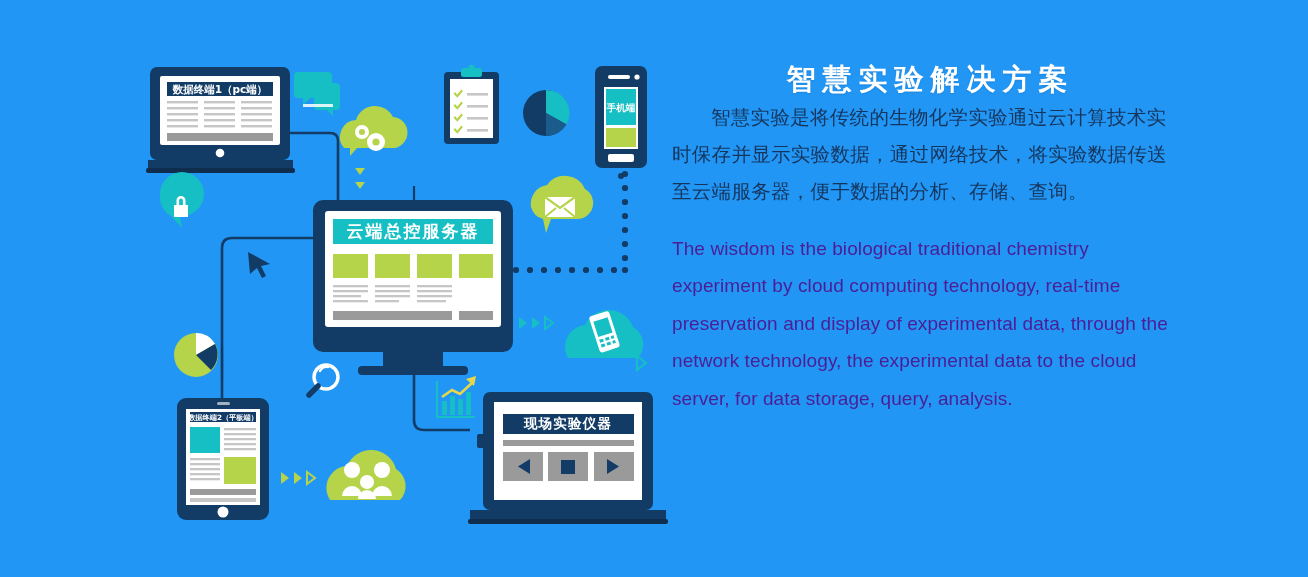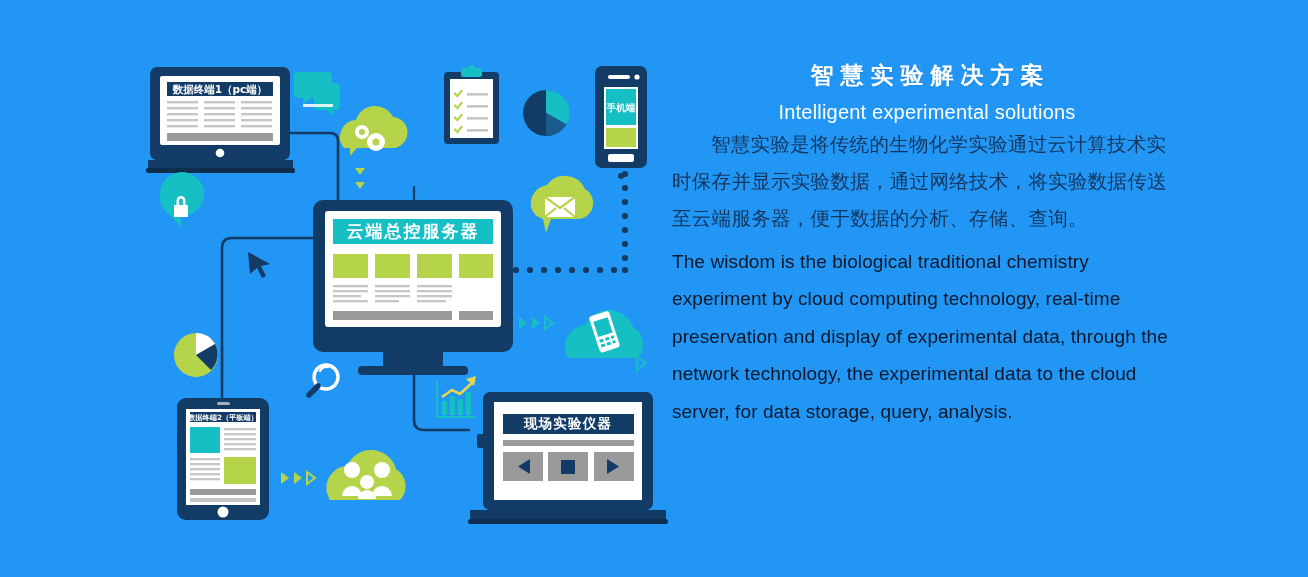--- a/index.html
+++ b/index.html
@@ -13,7 +13,7 @@
   
   .text-panel{position:absolute;left:672px;top:62px;width:510px;}
   .main-title{
-    text-align:center;color:#ffffff;font-size:23px;font-weight:bold;
+    text-align:center;color:#ffffff;font-size:29px;font-weight:bold;
     letter-spacing:7px;text-indent:7px;line-height:1.2;
     text-shadow:0 1px 2px rgba(0,0,0,.10);
   }

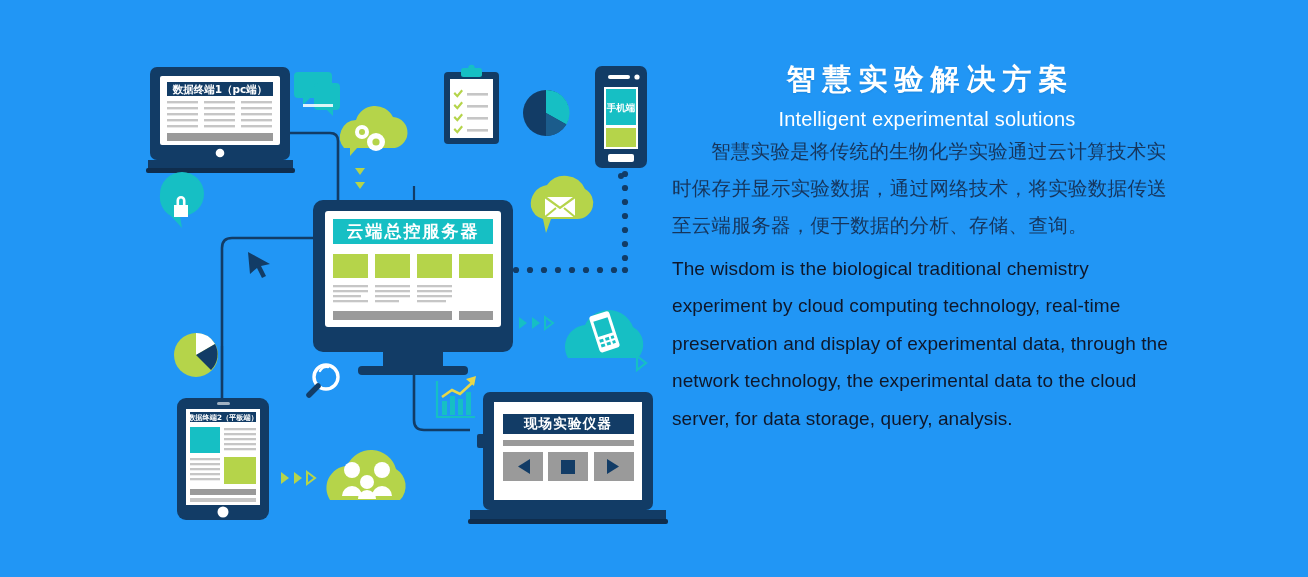--- a/index.html
+++ b/index.html
@@ -333,7 +333,6 @@
 
   <div class="text-panel">
     <div class="main-title">智慧实验解决方案</div>
-    <div class="sub-title">Intelligent experimental solutions</div>
     <div class="body-cn">智慧实验是将传统的生物化学实验通过云计算技术实时保存并显示实验数据，通过网络技术，将实验数据传送至云端服务器，便于数据的分析、存储、查询。</div>
     <div class="body-en">The wisdom is the biological traditional chemistry experiment by cloud computing technology, real-time preservation and display of experimental data, through the network technology, the experimental data to the cloud server, for data storage, query, analysis.</div>
   </div>

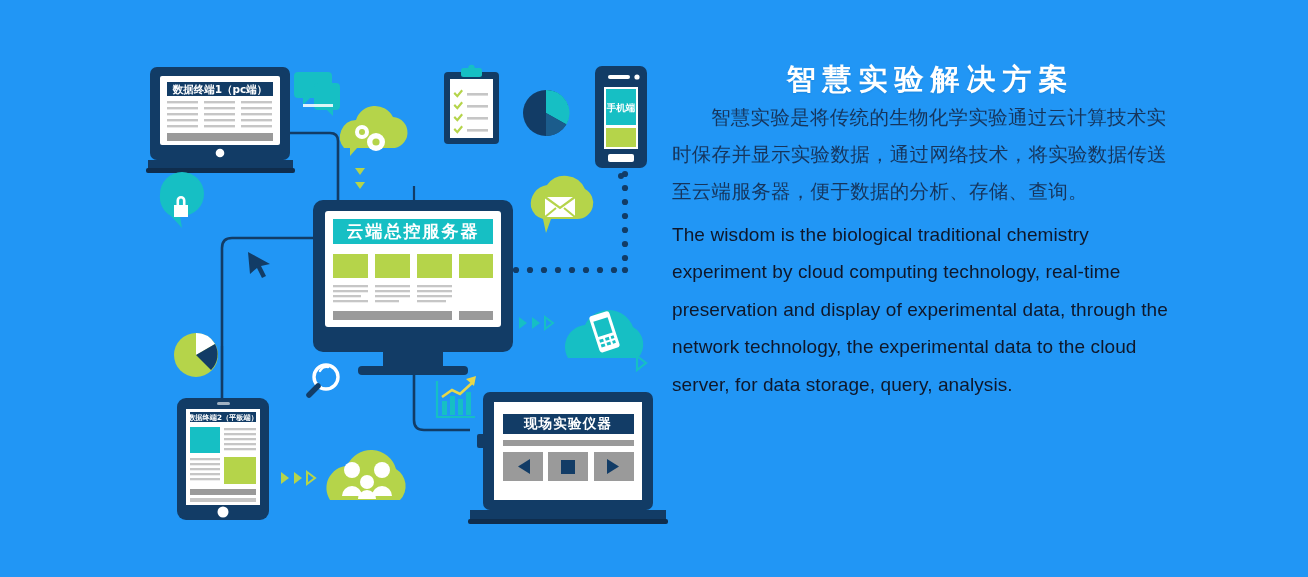--- a/index.html
+++ b/index.html
@@ -26,7 +26,7 @@
     text-indent:39px;letter-spacing:.3px;
   }
   .body-en{
-    color:#0f172a;font-size:19px;line-height:37.5px;margin-top:6px;
+    color:#4c1d95;font-size:19px;line-height:37.5px;margin-top:20px;
     letter-spacing:.1px;
   }
 

